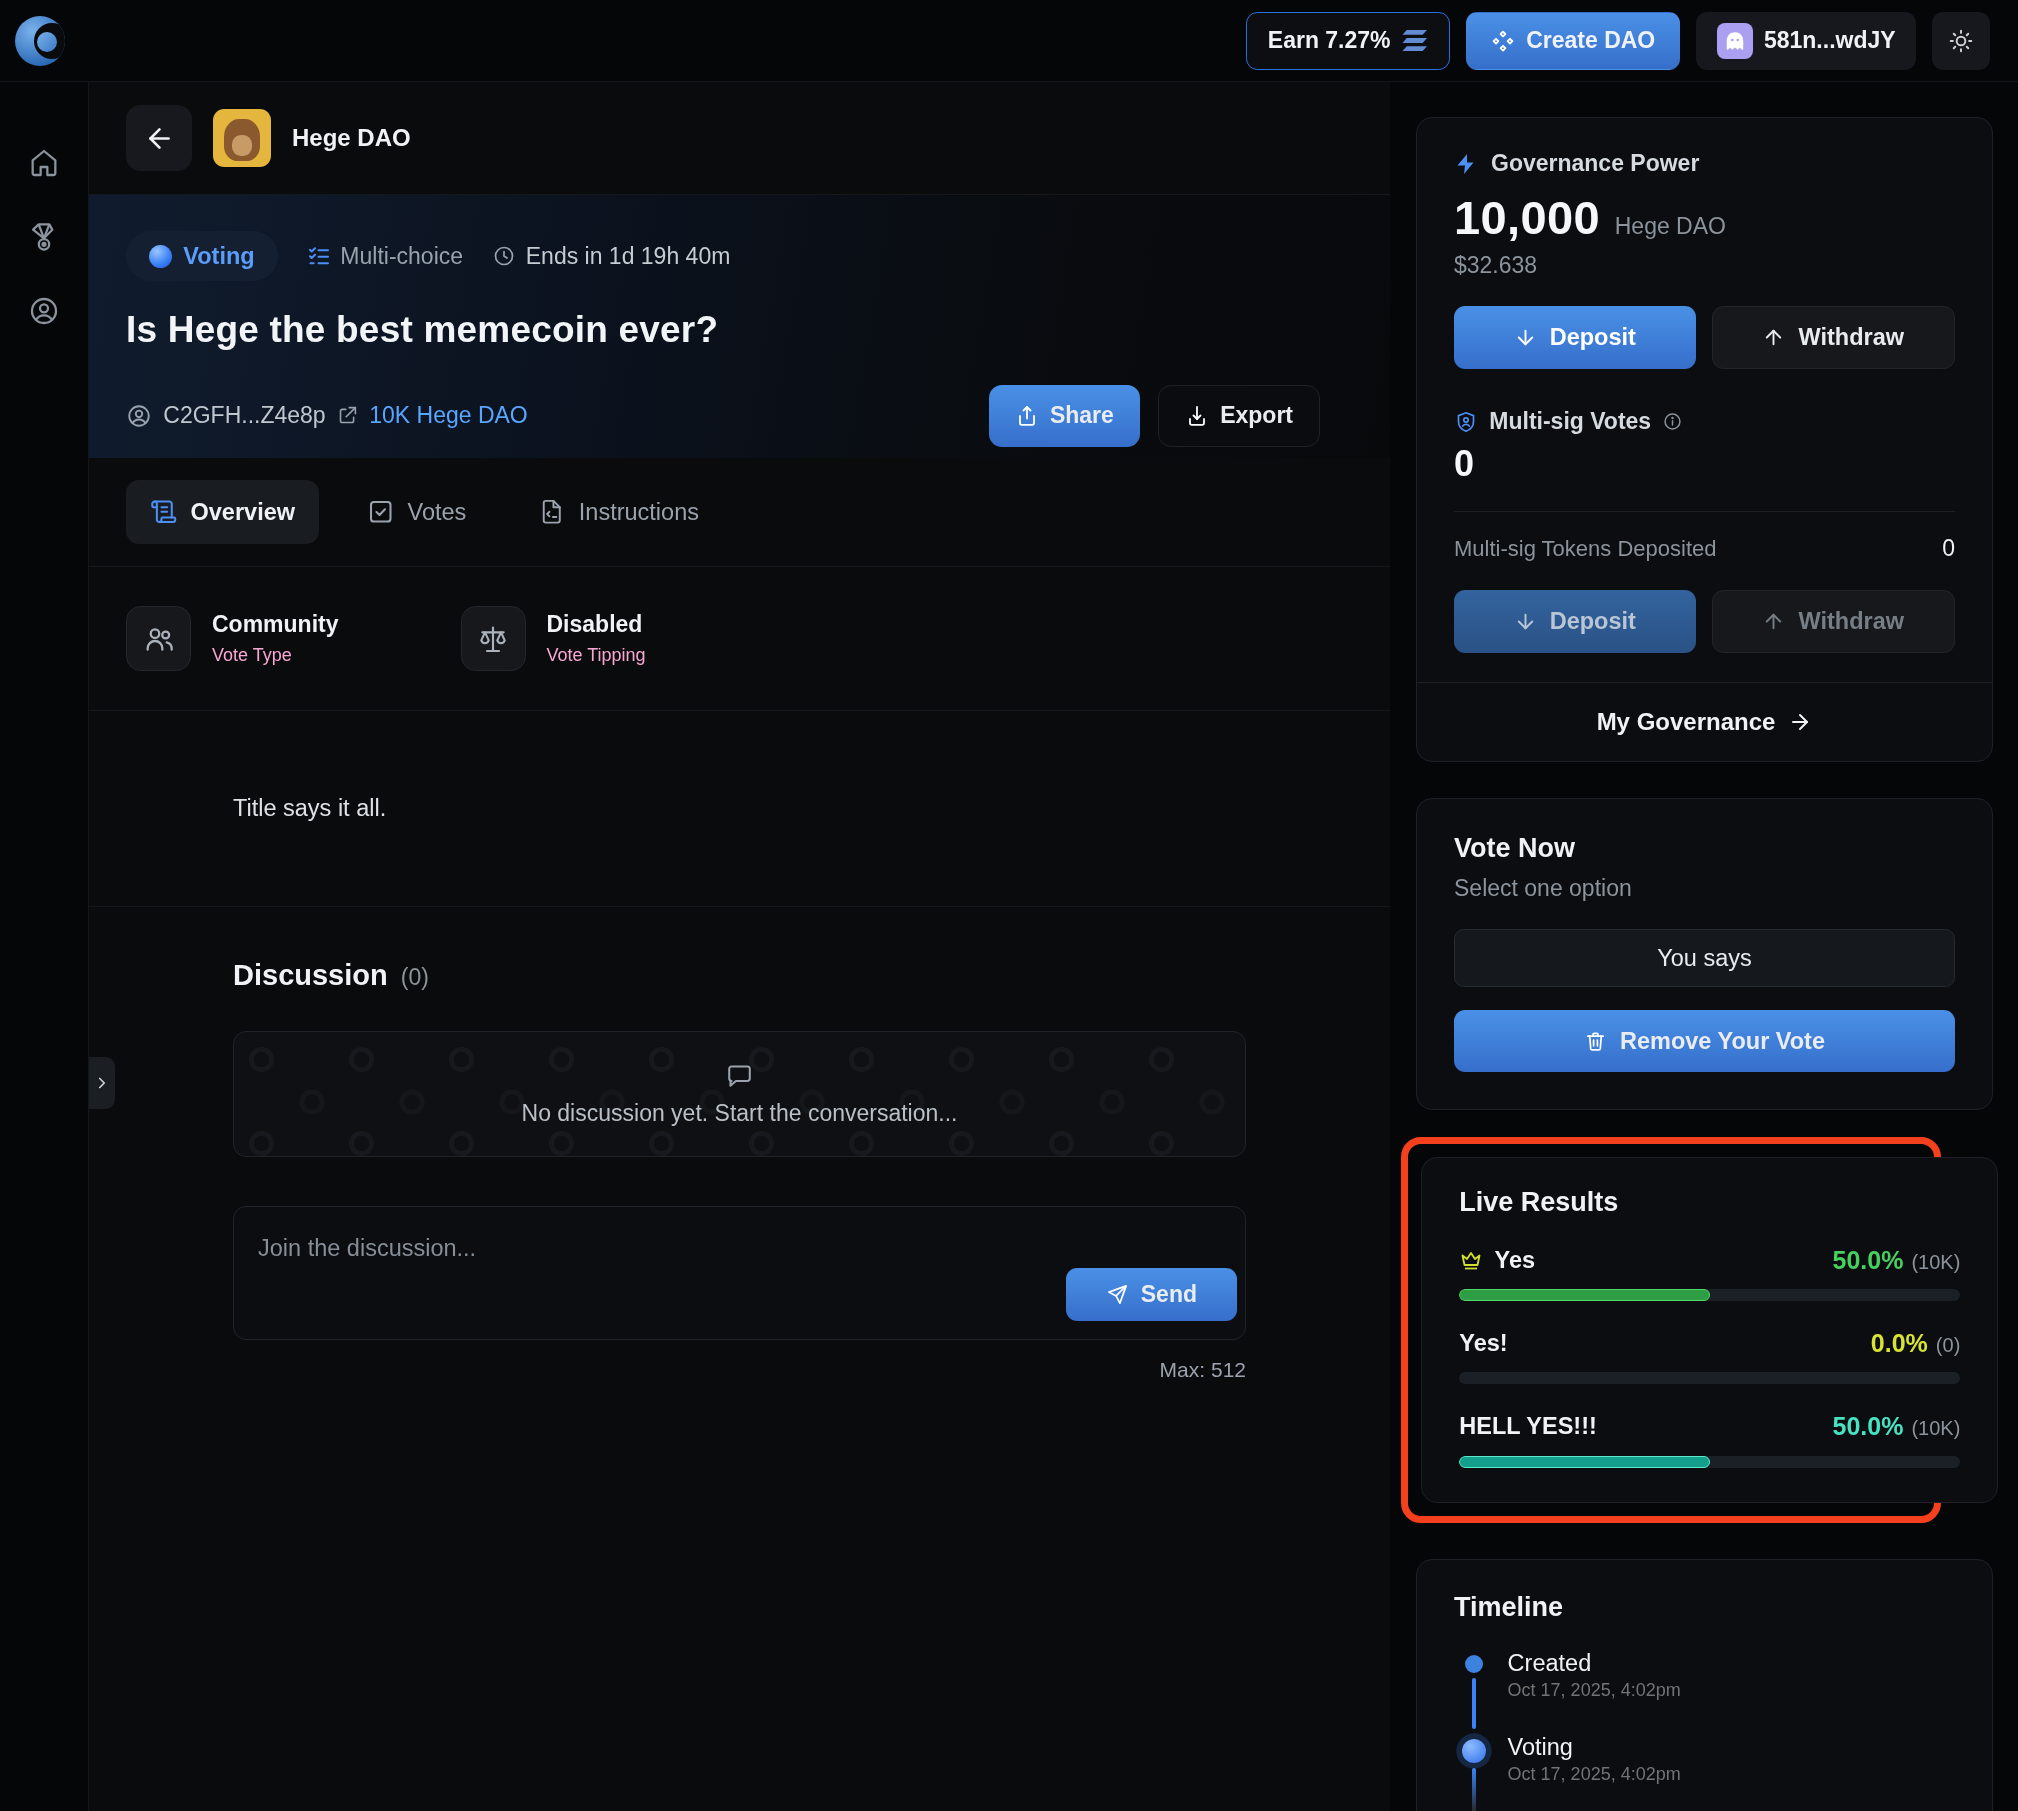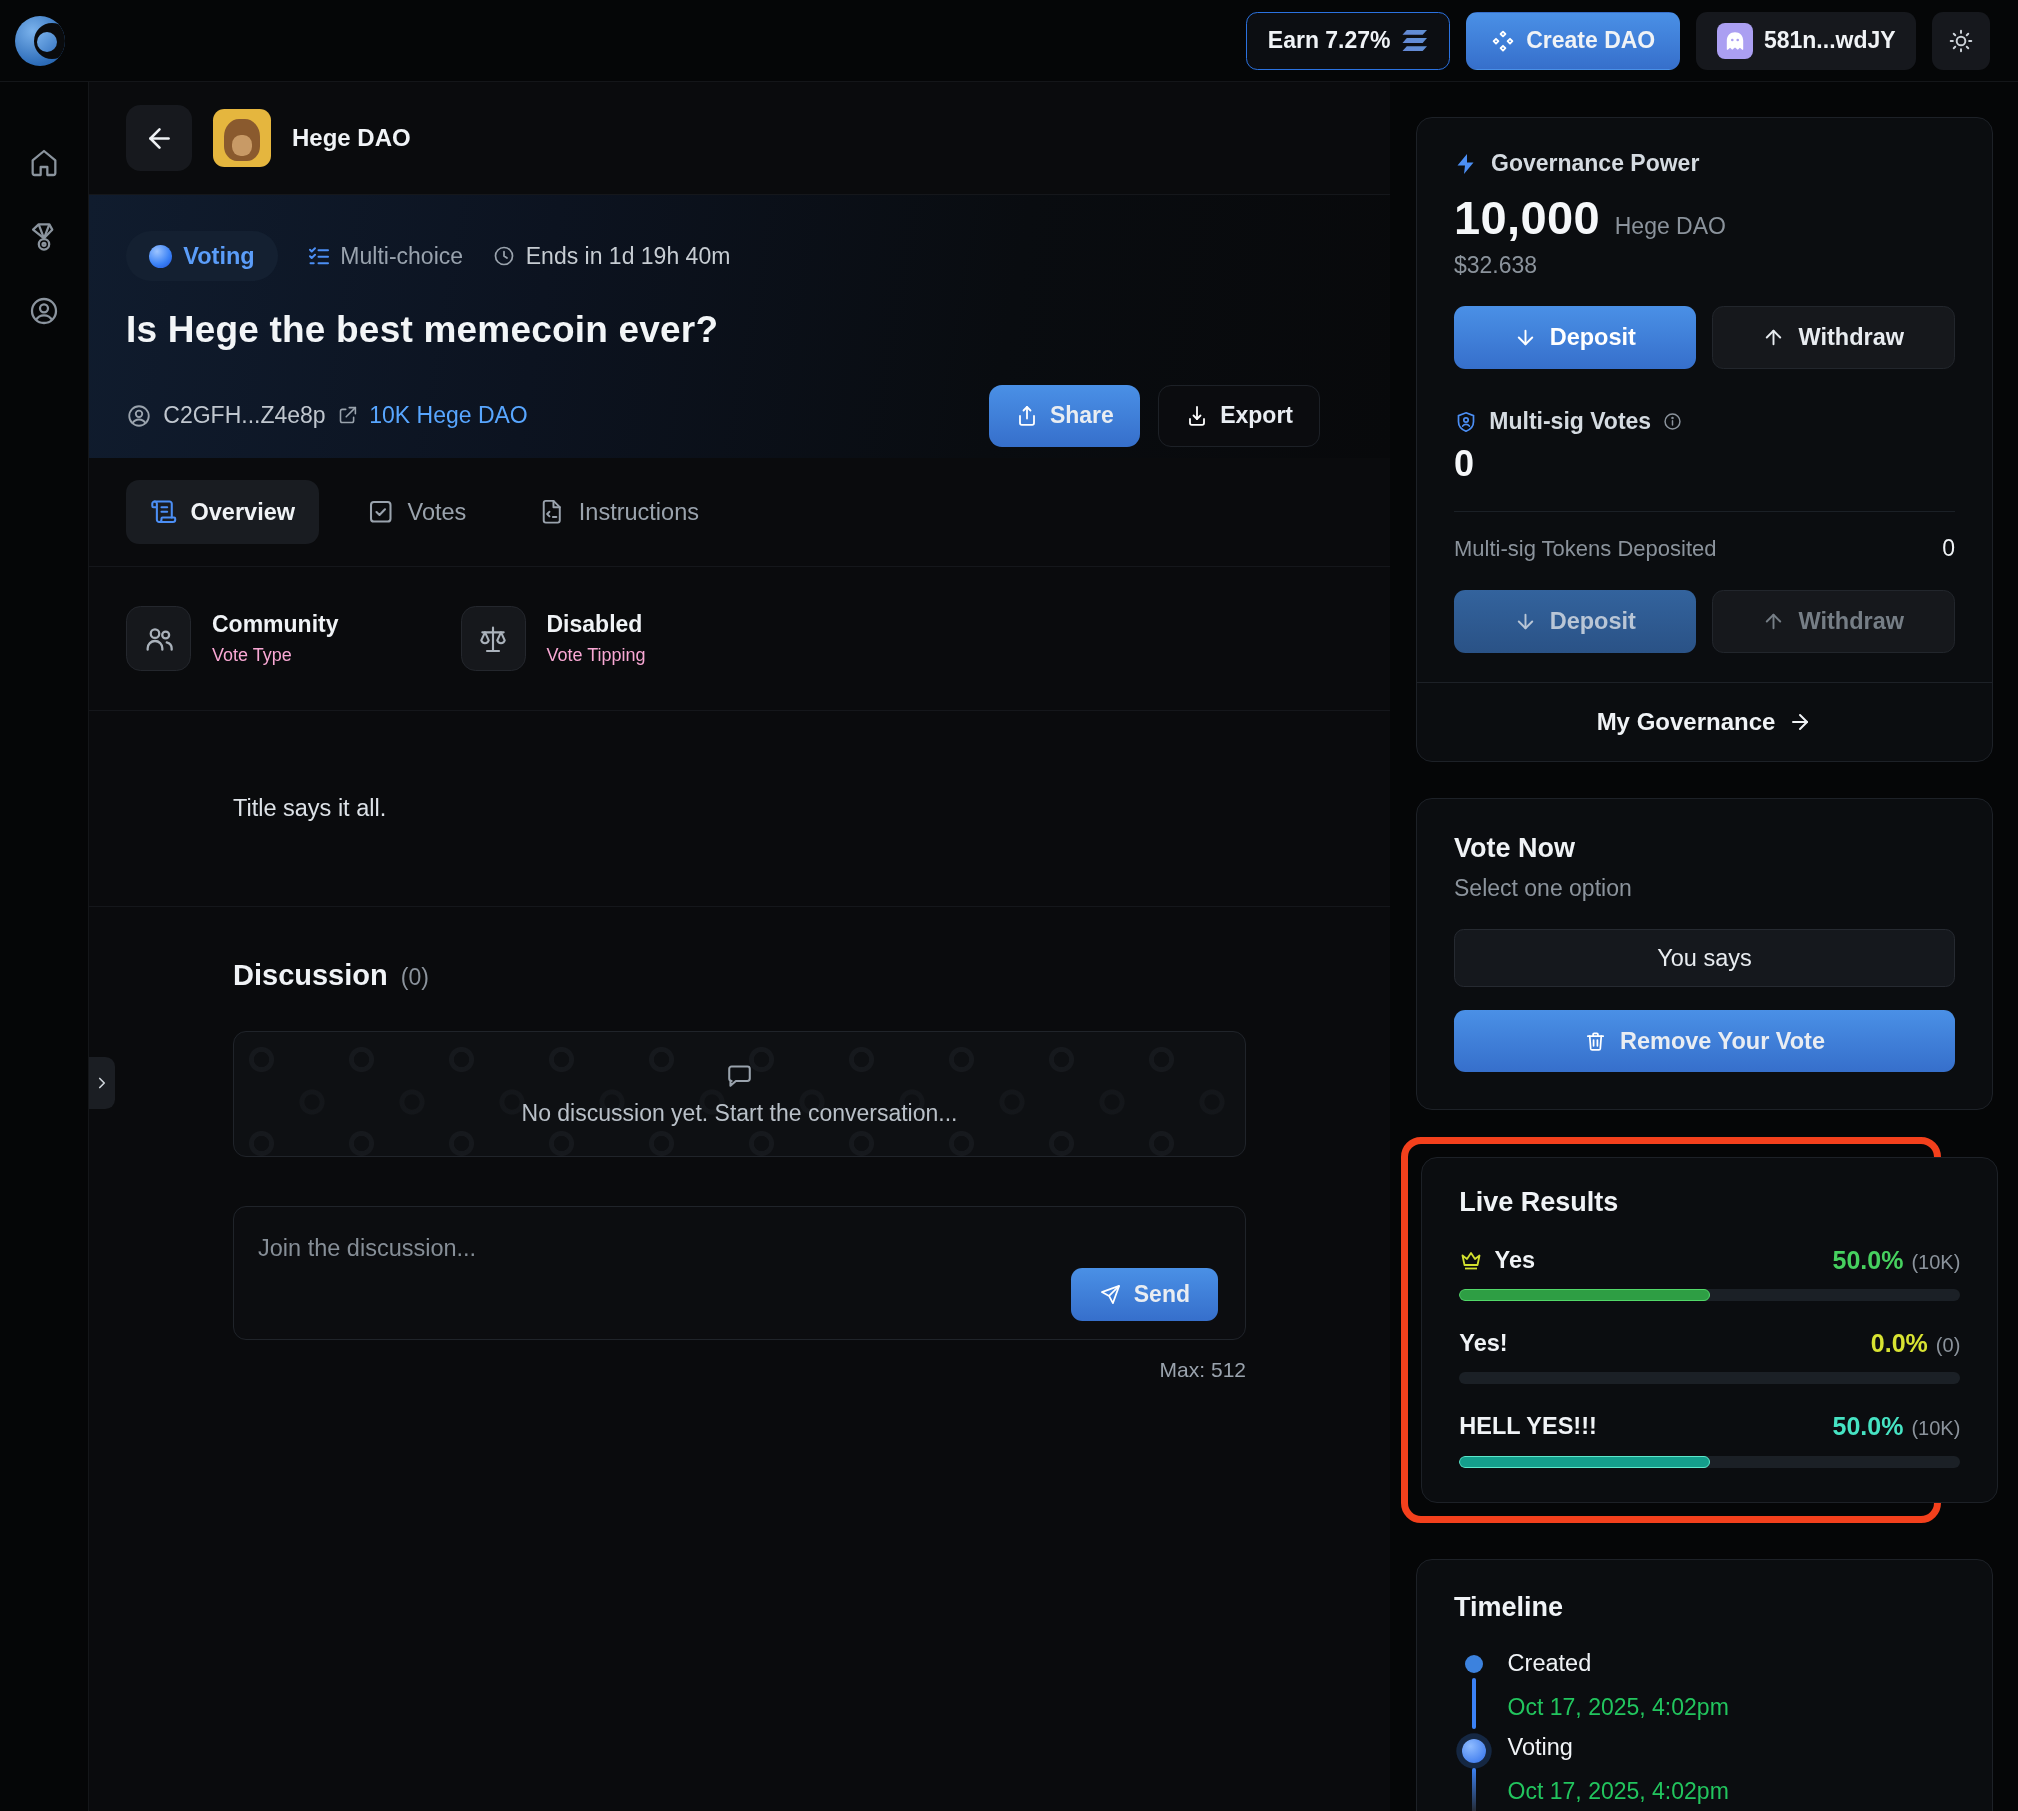--- a/index.html
+++ b/index.html
@@ -80,7 +80,7 @@
   .disc-empty-text{font-size:23px;color:#b9c0c8}
   .composer{margin-top:49px;height:134px;border:0.8px solid #20242a;border-radius:13px;background:#0c0d10;position:relative;padding:27.5px 24px;cursor:text}
   .placeholder{font-size:23.5px;color:#868e97}
-  .btn-send{position:absolute;right:27px;bottom:18px;height:53px;padding:0 28px;border-radius:11.3px;
+  .btn-send{position:absolute;right:8px;bottom:18px;height:53px;padding:0 40px;border-radius:11.3px;
             background:linear-gradient(180deg,#4a90e6,#366fcb);display:flex;align-items:center;gap:11.3px;
             font-size:23px;font-weight:600;cursor:pointer}
   .max-row{margin-top:18px;text-align:right;font-size:21px;color:#9aa3ad}

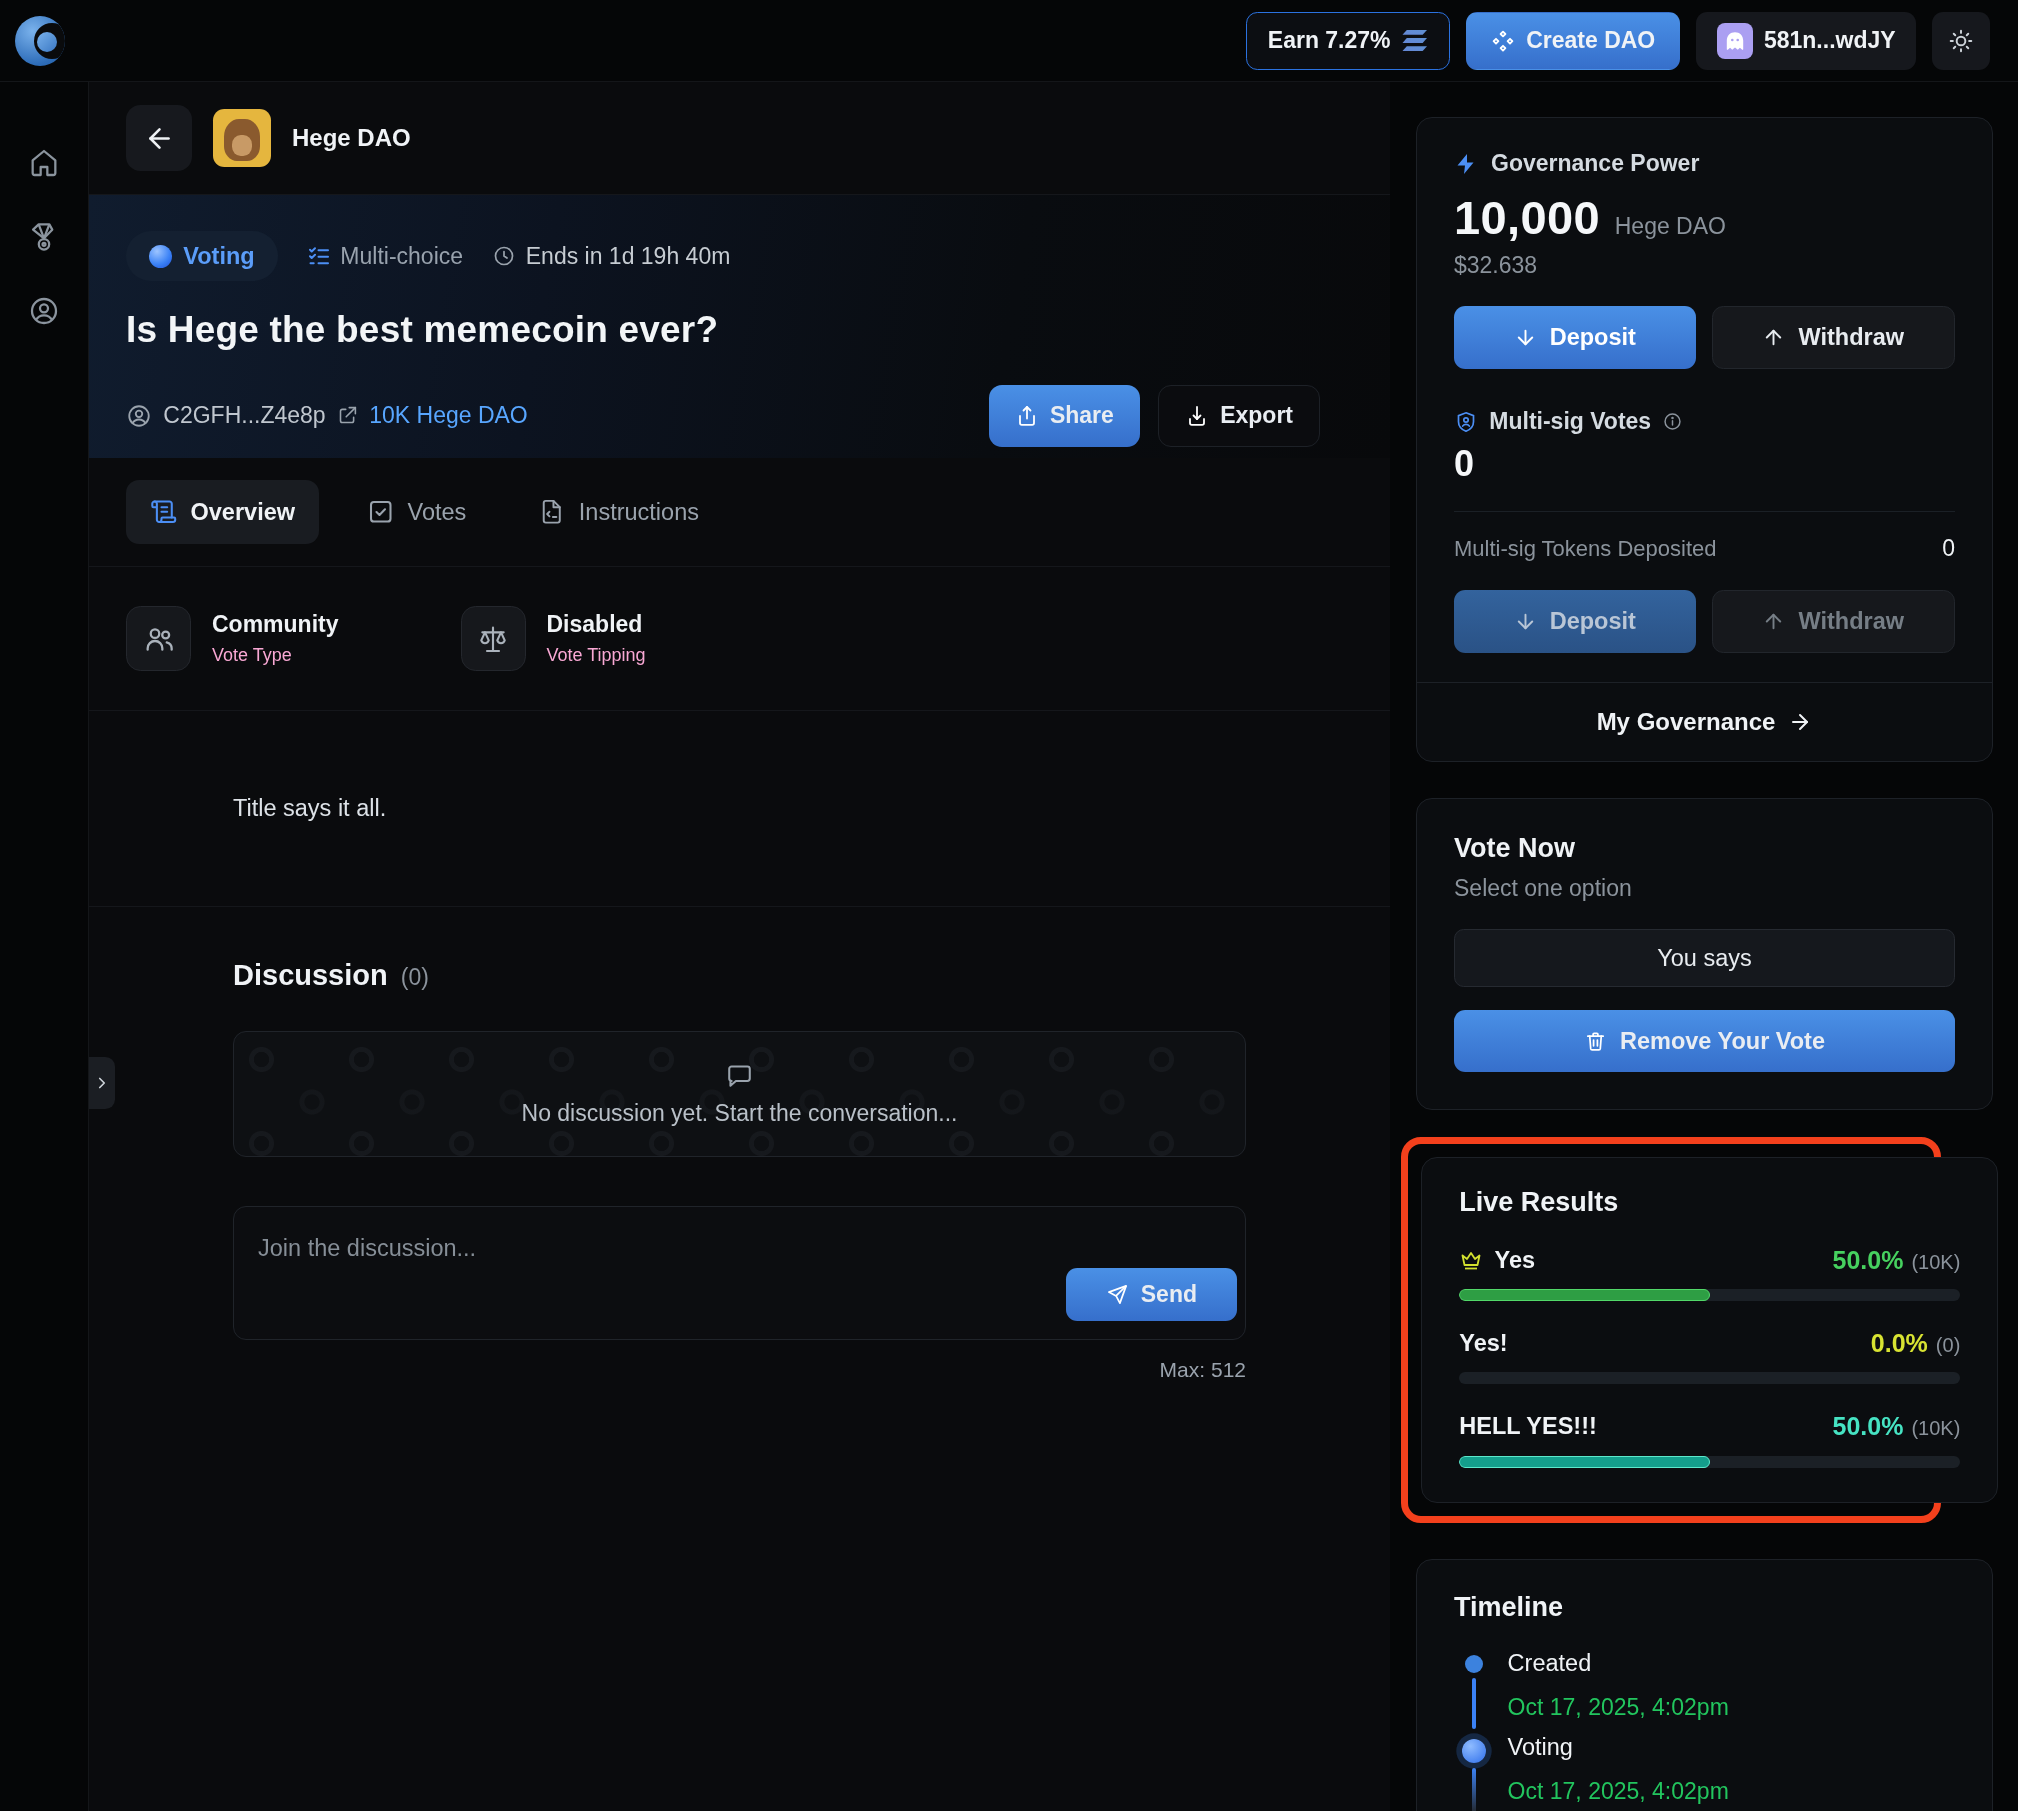--- a/index.html
+++ b/index.html
@@ -145,7 +145,7 @@
   .tl-line.fade{background:linear-gradient(#3b82f6,#23272d)}
   .tl-body{padding-left:14.6px}
   .tl-label{font-size:23.5px;font-weight:400;color:#f0f3f6}
-  .tl-date{margin-top:17px;font-size:23px;color:#22c55e}
+  .tl-date{margin-top:3px;font-size:18px;color:#737373}
 </style>
 </head>
 <body>

